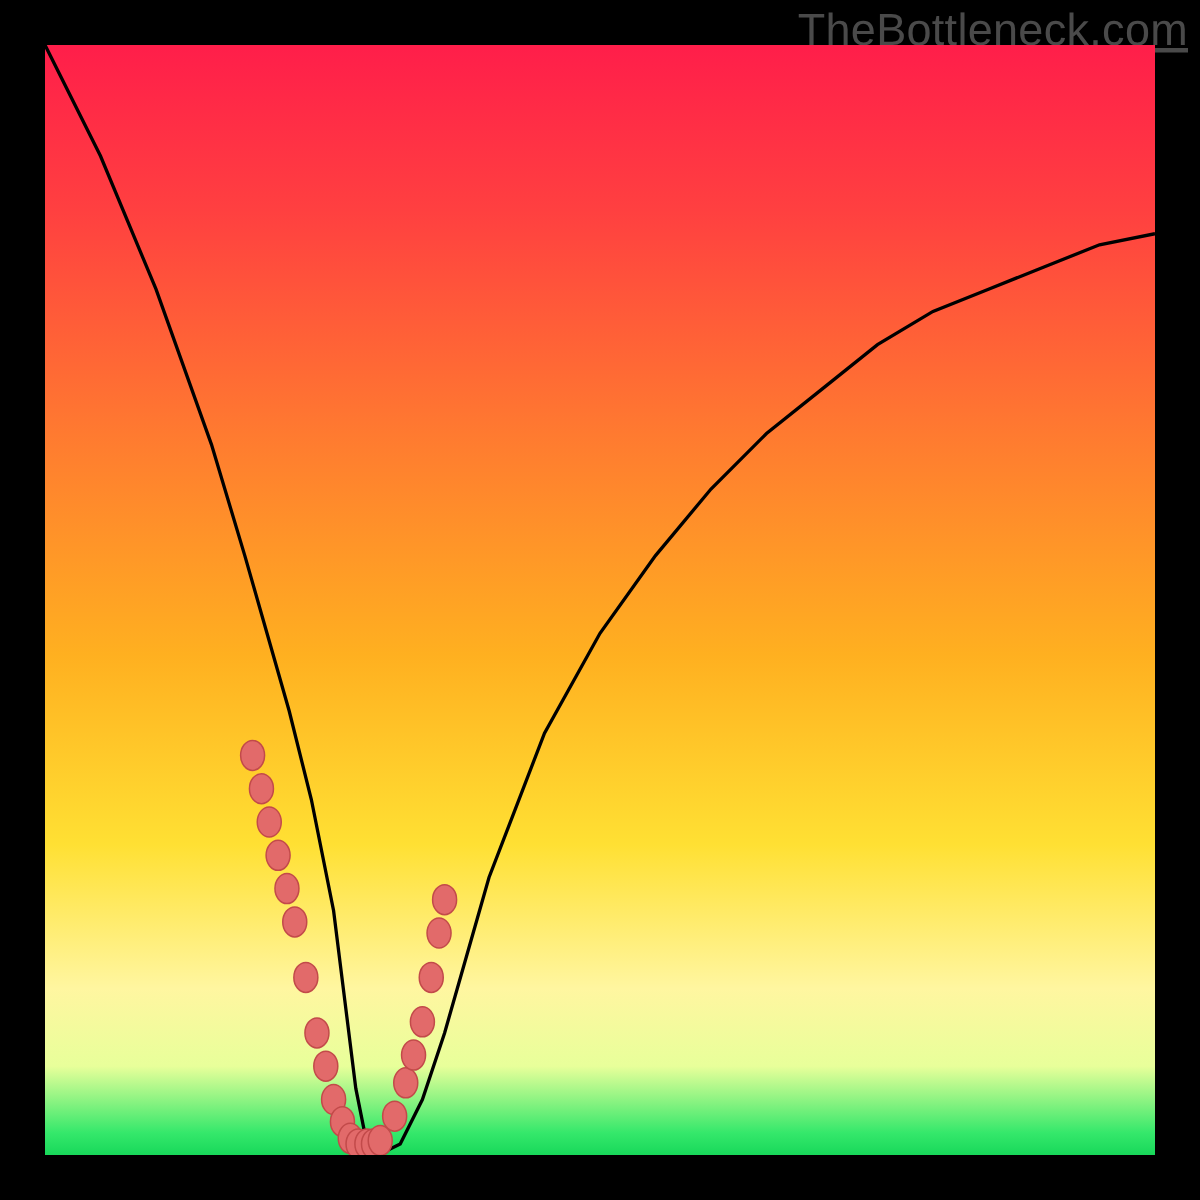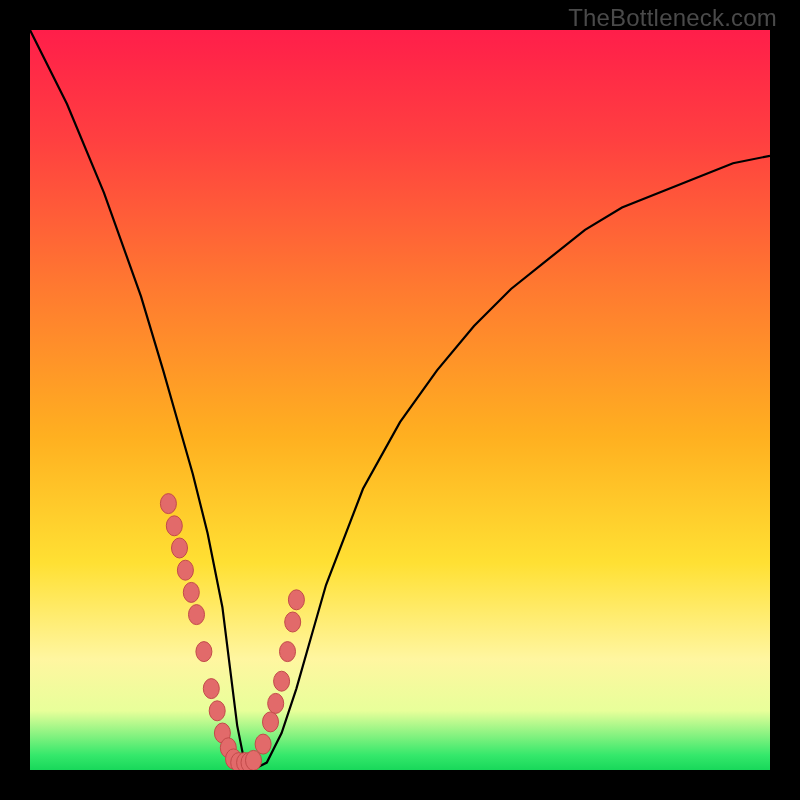--- a/index.html
+++ b/index.html
@@ -40,12 +40,13 @@
   .watermark {
     position: absolute;
     top: 4px;
-    right: 23px;
+    right: 8px;
     color: #4a4a4a;
-    font-size: 24px;
+    font-size: 30px;
     font-weight: 500;
     letter-spacing: 0.2px;
     user-select: none;
+    text-decoration: underline;
   }
   svg.curve {
     position: absolute;

